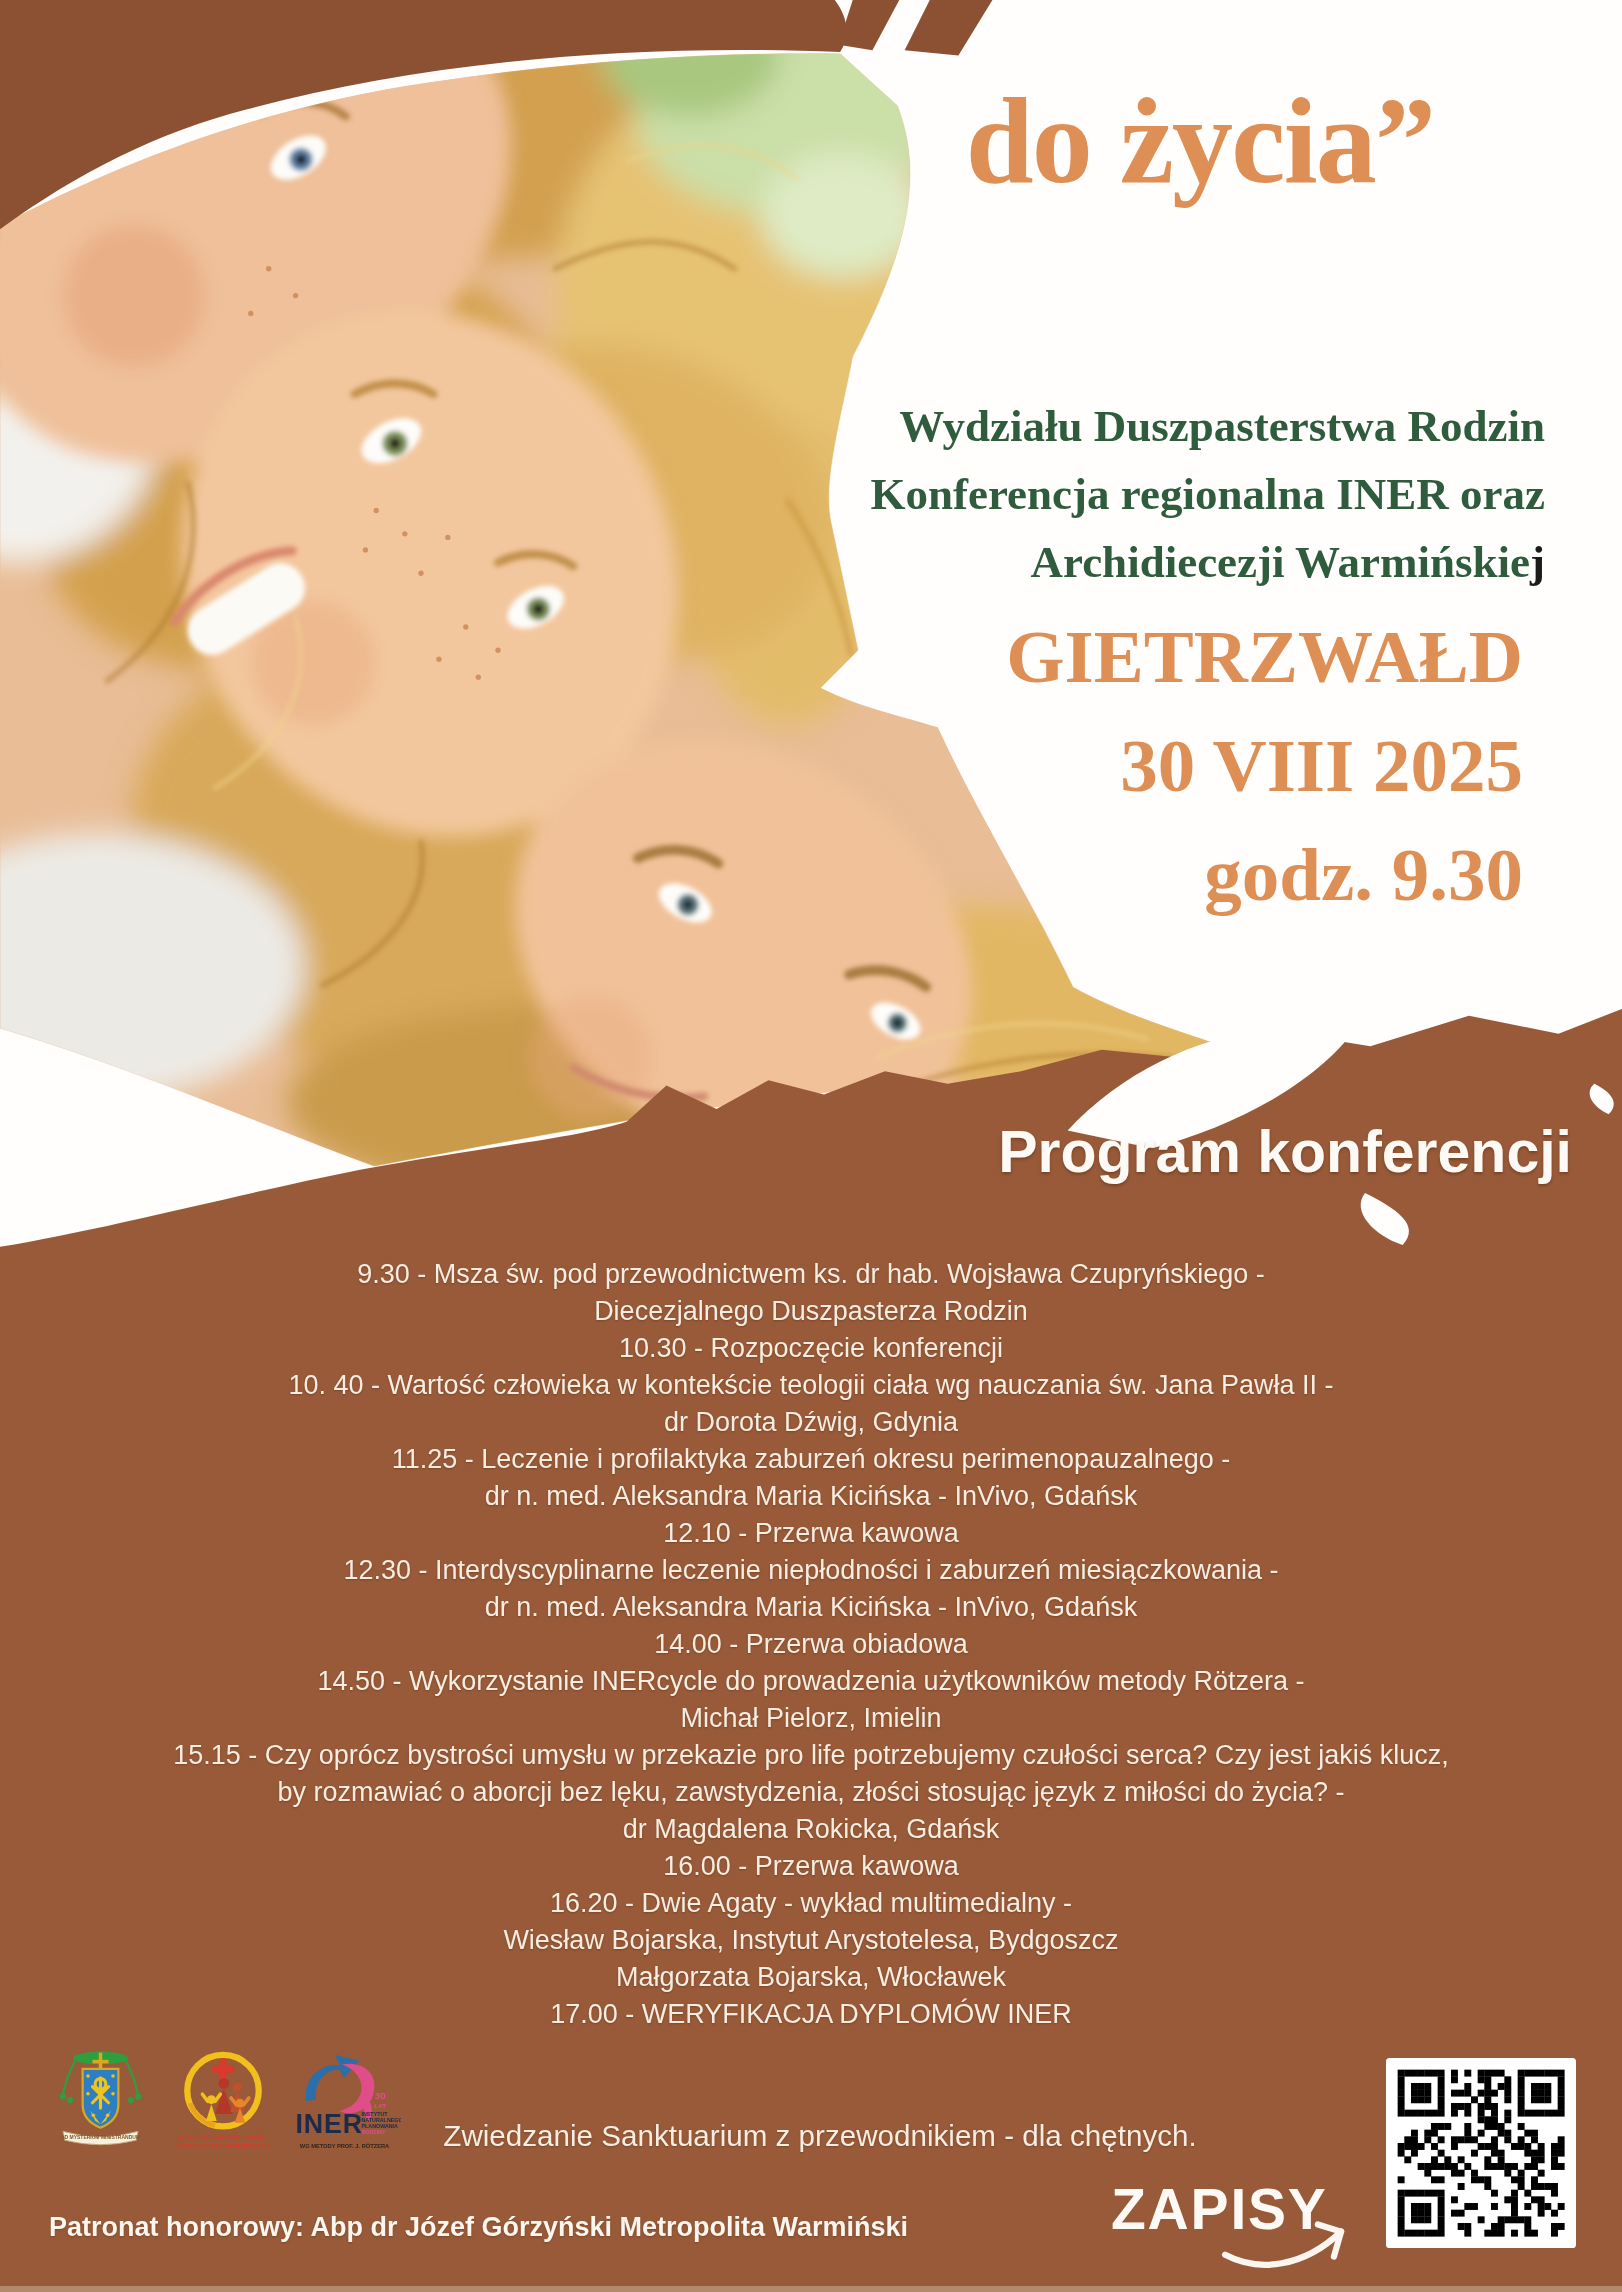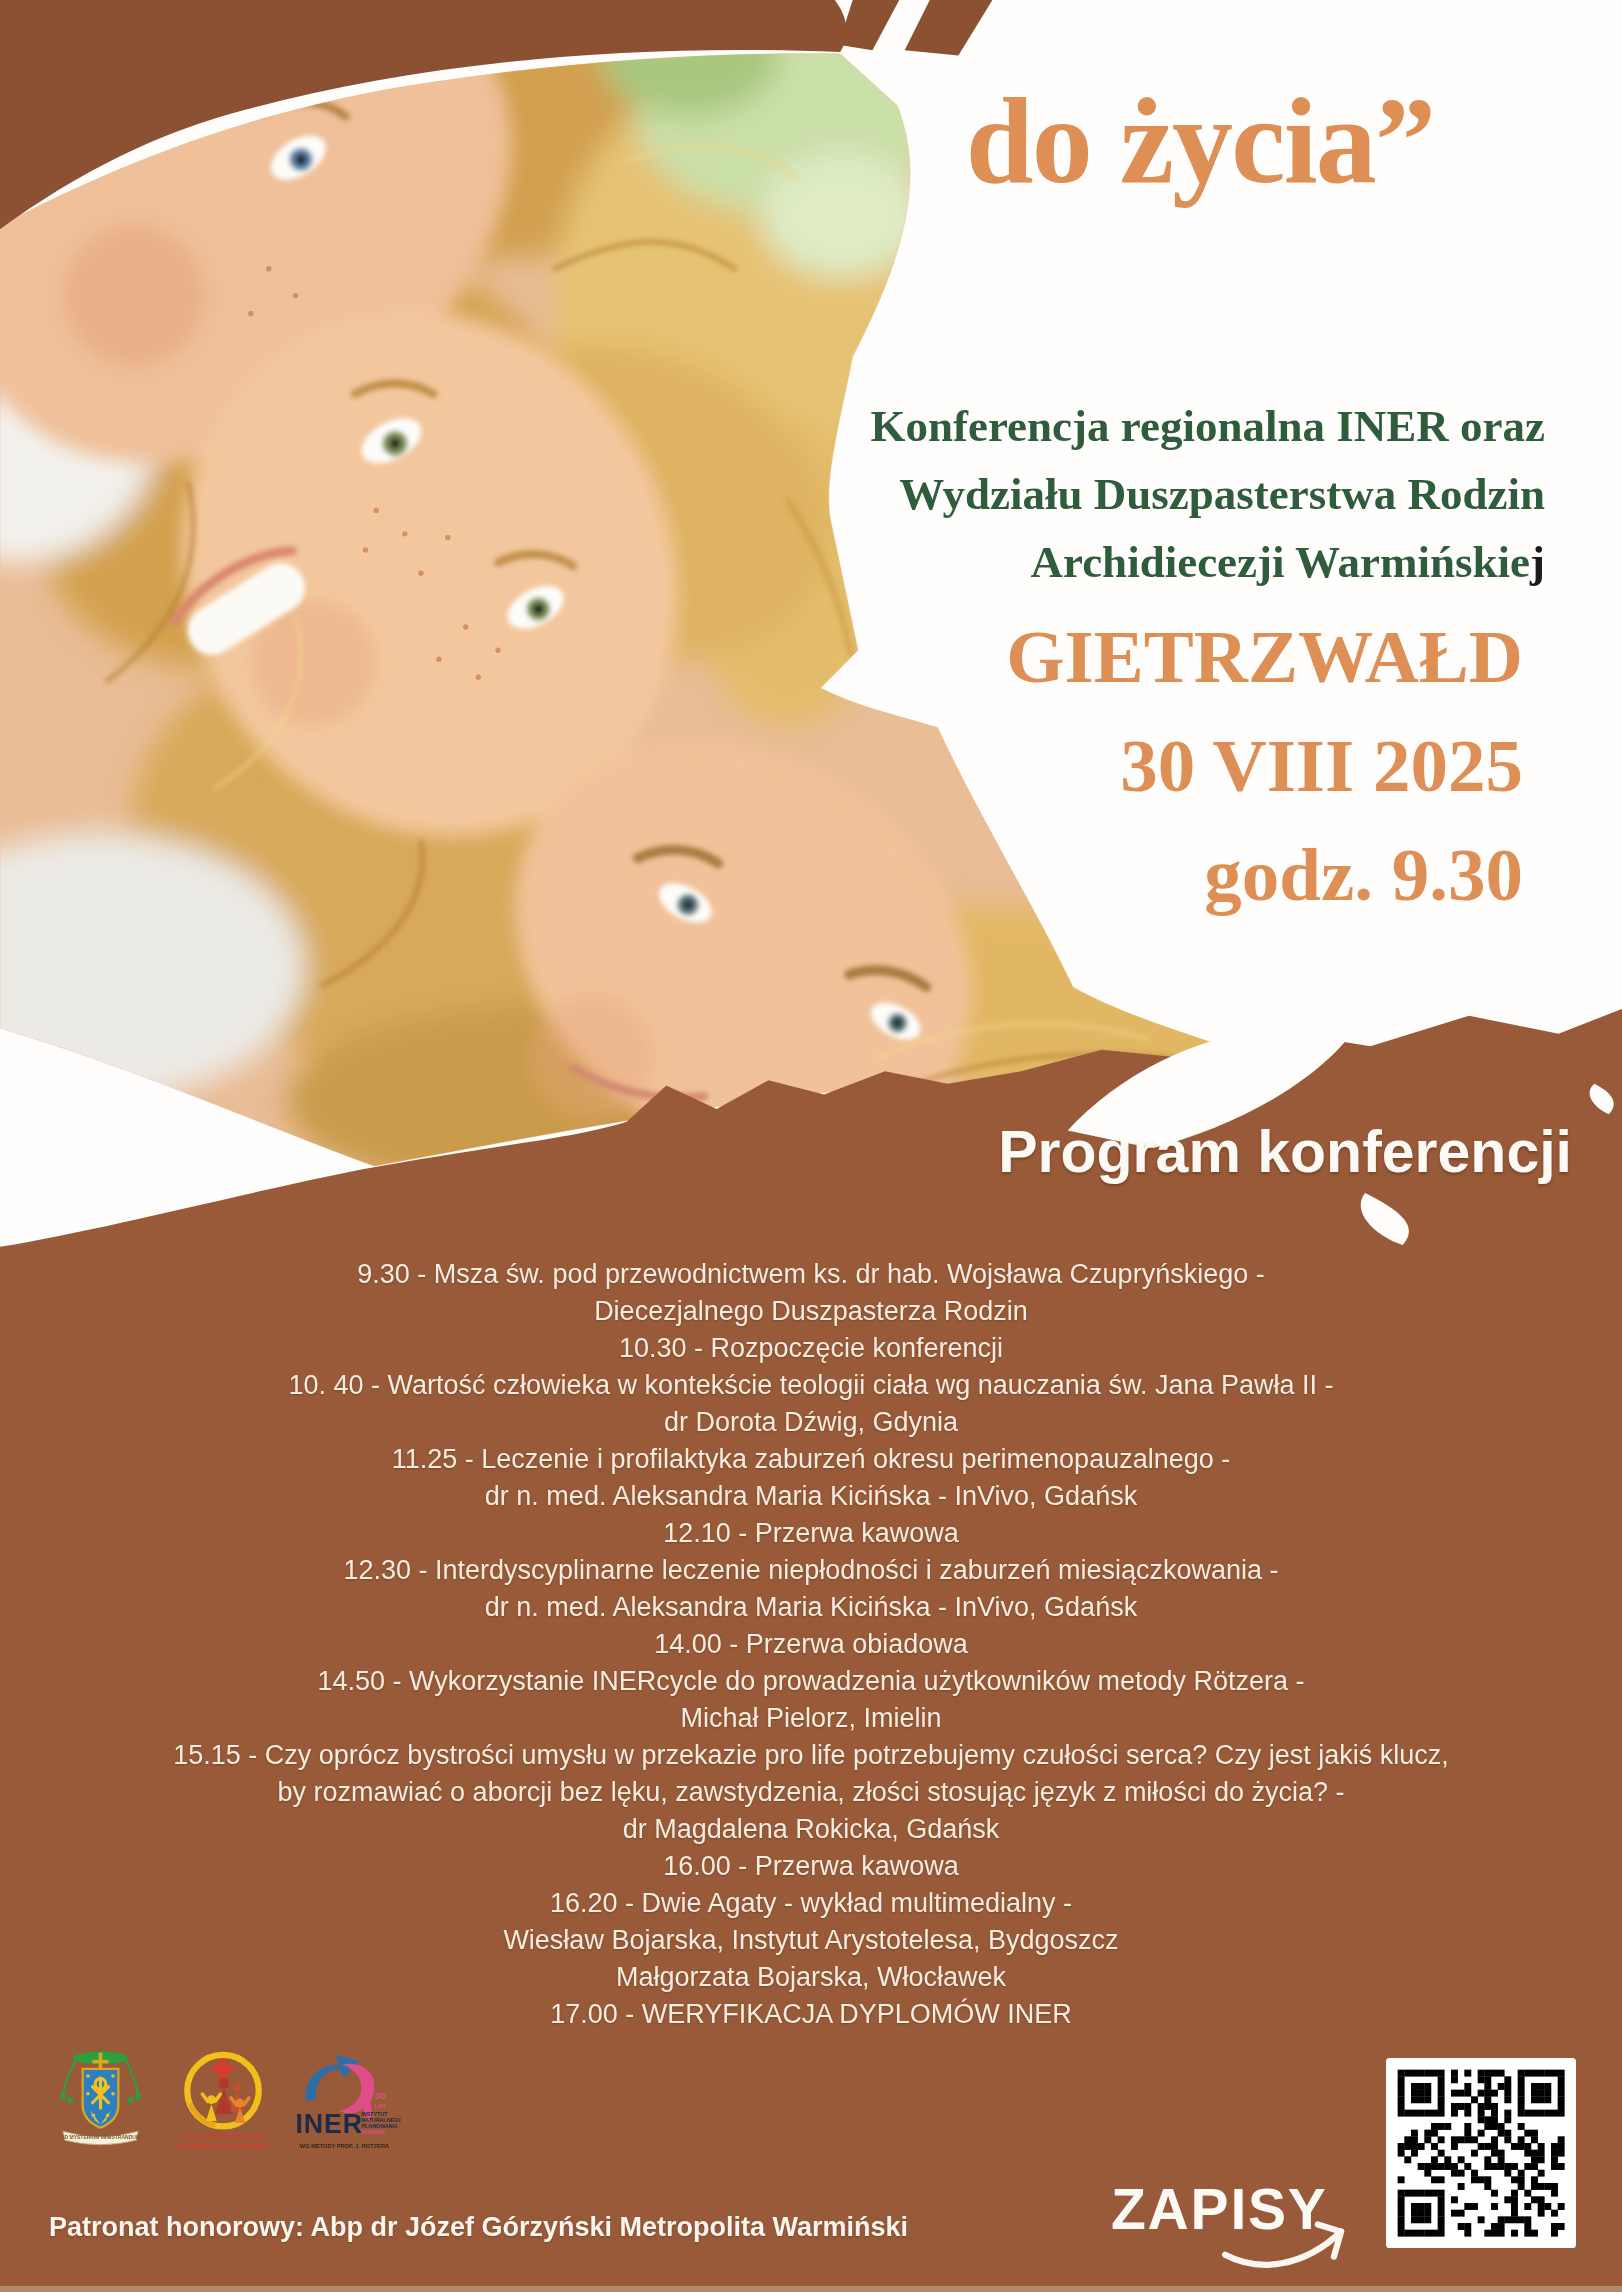--- a/index.html
+++ b/index.html
@@ -198,8 +198,8 @@
   </div>
 
   <div class="abs subtitle">
+    <div>Wydziału Duszpasterstwa Rodzin</div>
     <div>Konferencja regionalna INER oraz</div>
-    <div>Wydziału Duszpasterstwa Rodzin</div>
     <div><span>Archidiecezji Warmińskie</span><span class="blackletter">j</span></div>
   </div>
 

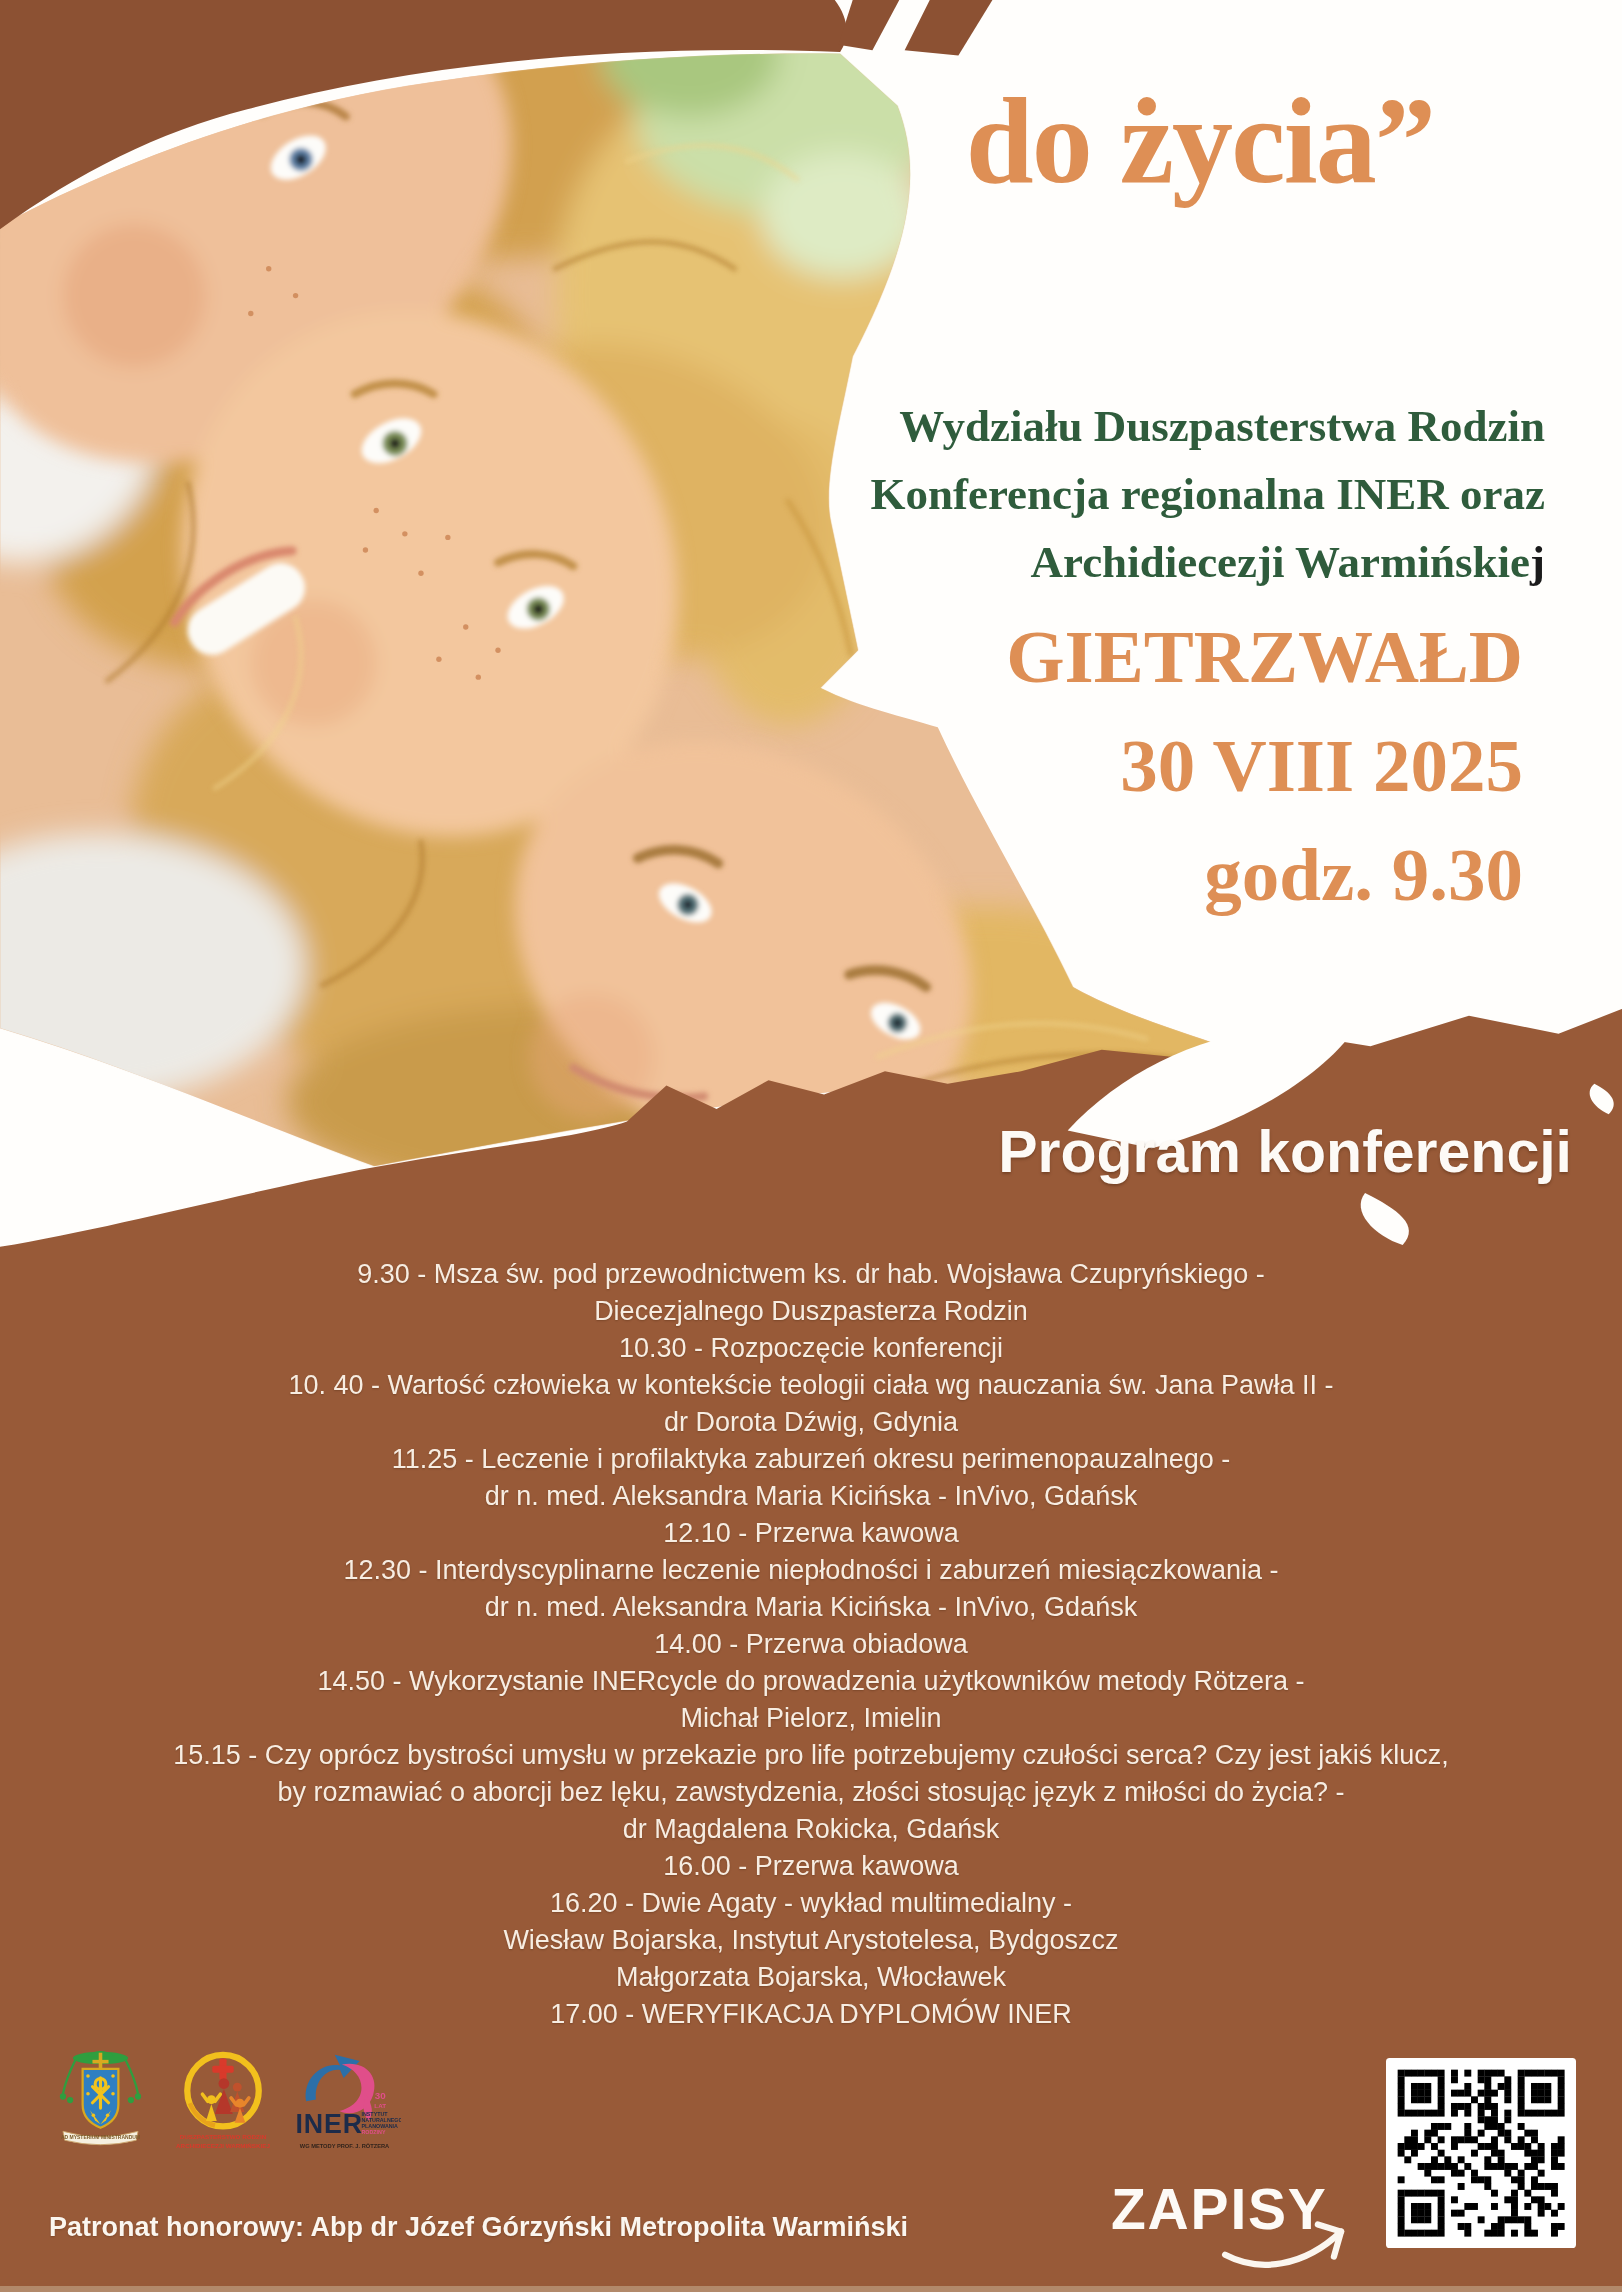--- a/index.html
+++ b/index.html
@@ -233,6 +233,7 @@
       <div><span>Małgorzata Bojarska, Włocławek</span></div>
       <div><span>17.00 - WERYFIKACJA DYPLOMÓW INER</span></div>
     </div>
+  <div class="abs note">Zwiedzanie Sanktuarium z przewodnikiem - dla chętnych.</div>
 
   <svg class="abs" style="left:54px;top:2042px;" width="93" height="109" viewBox="0 0 104 122">
     <path d="M 50,18 Q 52,6 54,18" stroke="#2f9e3f" stroke-width="3" fill="none"></path>

